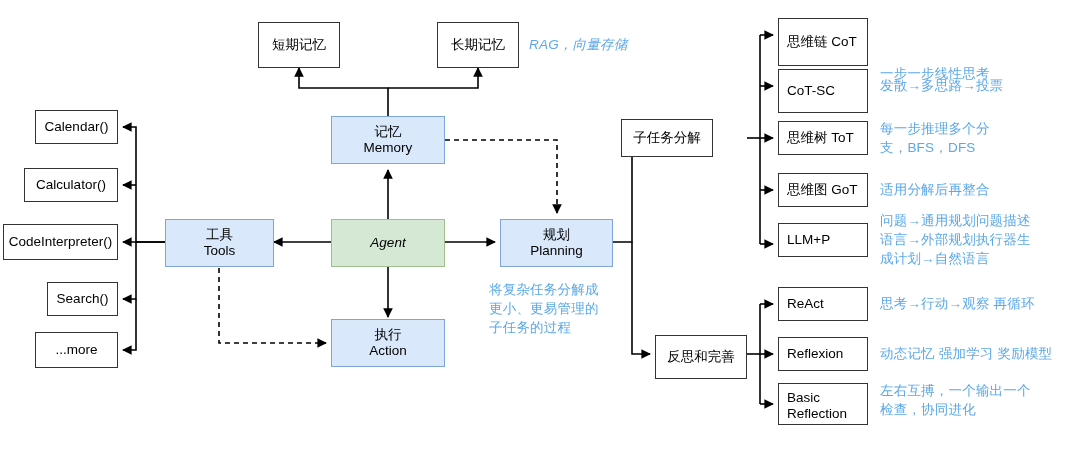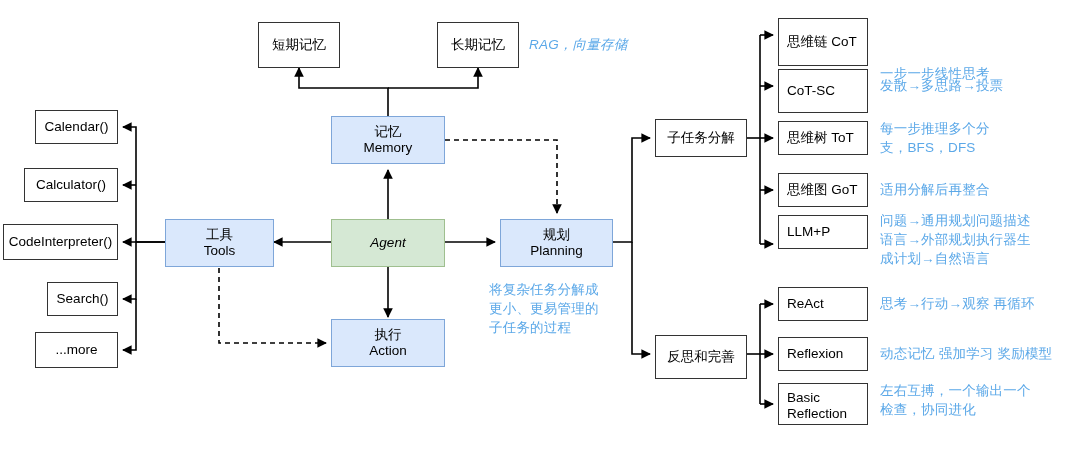--- a/index.html
+++ b/index.html
@@ -124,7 +124,7 @@
 
   <div class="node gray" style="left:35px;top:332px;width:83px;height:36px;">...more</div>
 
-  <div class="node gray" style="left:655px;top:119px;width:92px;height:38px;">子任务分解</div>
+  <div class="node gray" style="left:621px;top:119px;width:92px;height:38px;">子任务分解</div>
 
   <div class="node gray" style="left:655px;top:335px;width:92px;height:44px;">反思和完善</div>
 

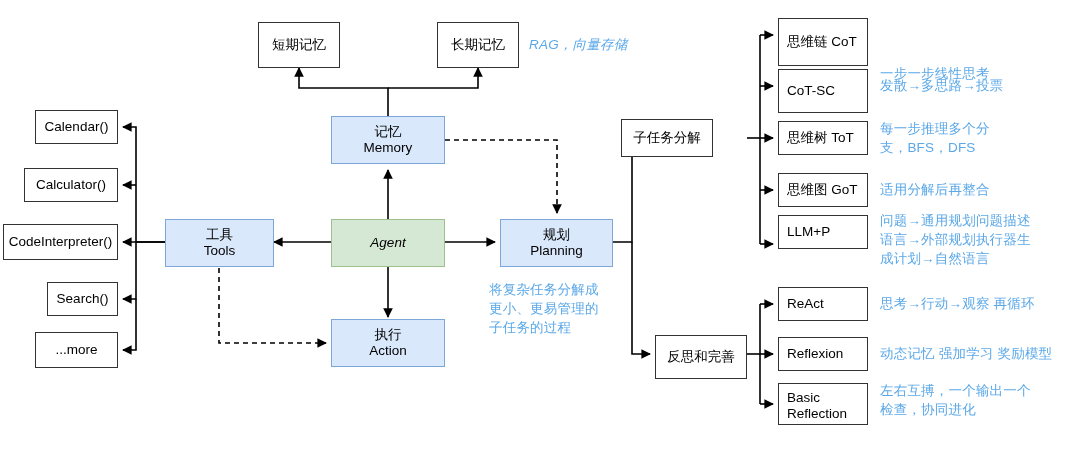--- a/index.html
+++ b/index.html
@@ -141,7 +141,7 @@
   <div class="node gray left-text" style="left:778px;top:173px;width:90px;height:34px;">思维图 GoT</div>
   <div class="anno" style="left:880px;top:180px;width:200px;">适用分解后再整合</div>
 
-  <div class="node gray left-text" style="left:778px;top:215px;width:90px;height:34px;">LLM+P</div>
+  <div class="node gray left-text" style="left:778px;top:223px;width:90px;height:34px;">LLM+P</div>
   <div class="anno" style="left:880px;top:211px;width:200px;">问题→通用规划问题描述
 语言→外部规划执行器生
 成计划→自然语言</div>

